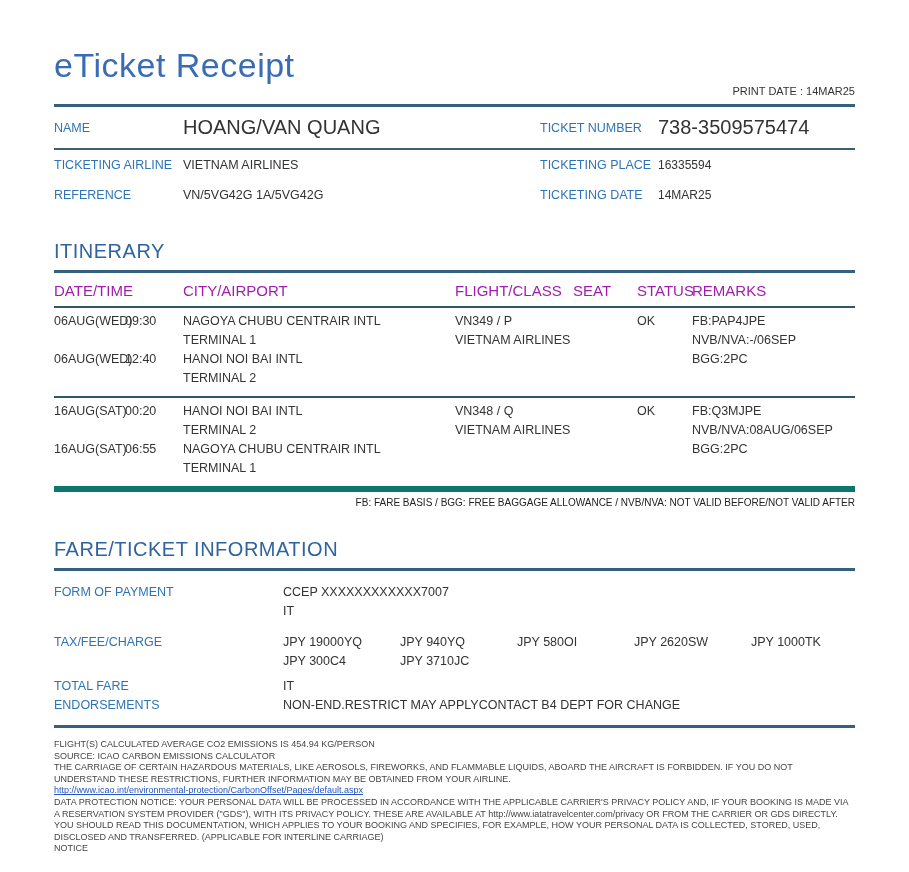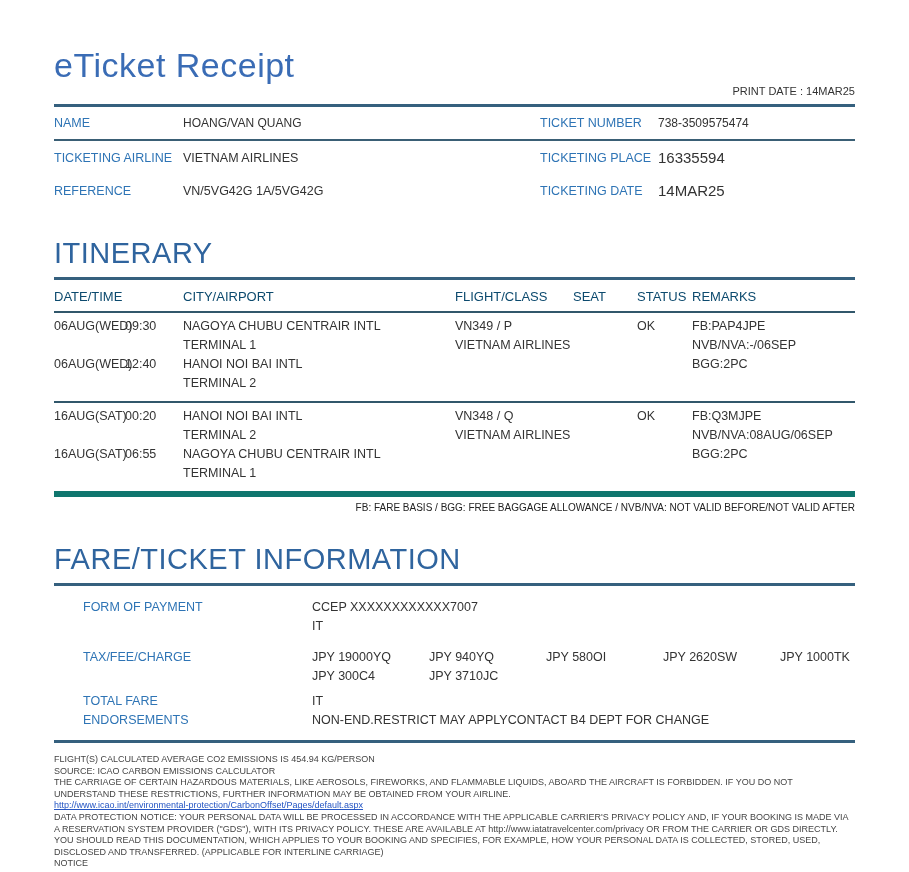--- a/index.html
+++ b/index.html
@@ -31,7 +31,7 @@
   .l-val { width:357px; flex:0 0 357px; font-size:12.5px; color:#333; }
   .r-lbl { width:118px; flex:0 0 118px; }
   .r-val { flex:1; font-size:15px; color:#333; }
-  .big   { font-size:12px; }
+  .big   { font-size:20px; }
 
   
   .section-heading {

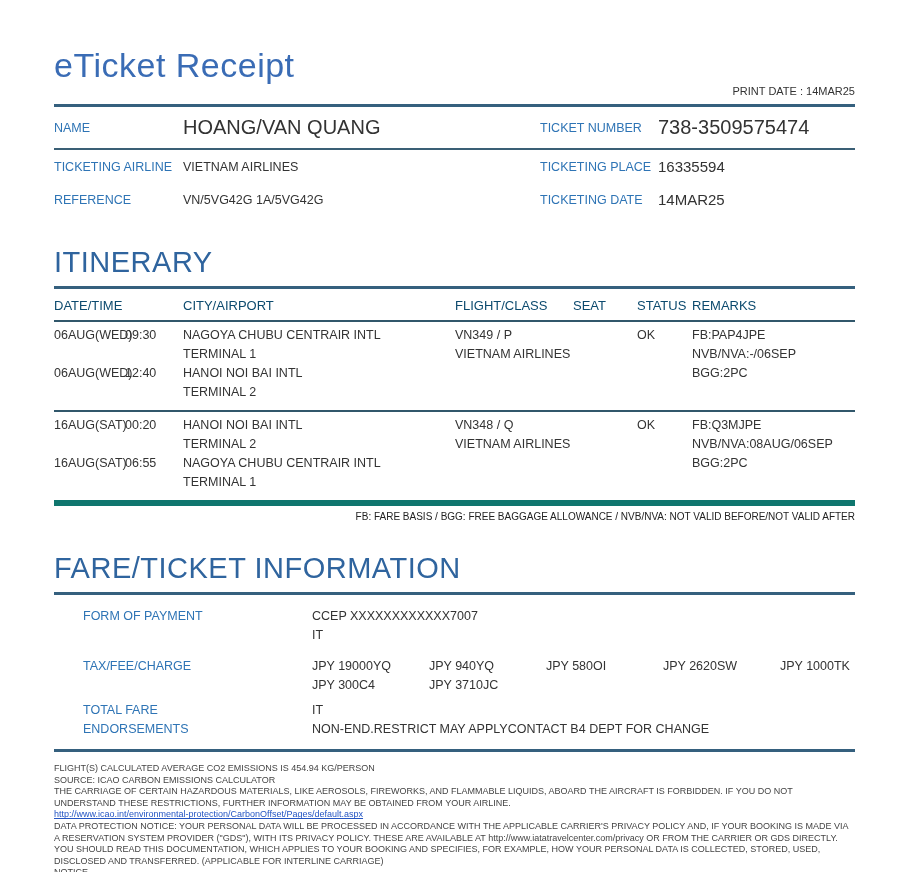--- a/index.html
+++ b/index.html
@@ -30,7 +30,7 @@
   .l-lbl { width:129px; flex:0 0 129px; }
   .l-val { width:357px; flex:0 0 357px; font-size:12.5px; color:#333; }
   .r-lbl { width:118px; flex:0 0 118px; }
-  .r-val { flex:1; font-size:15px; color:#333; }
+  .r-val { flex:1; font-size:12px; color:#333; }
   .big   { font-size:20px; }
 
   

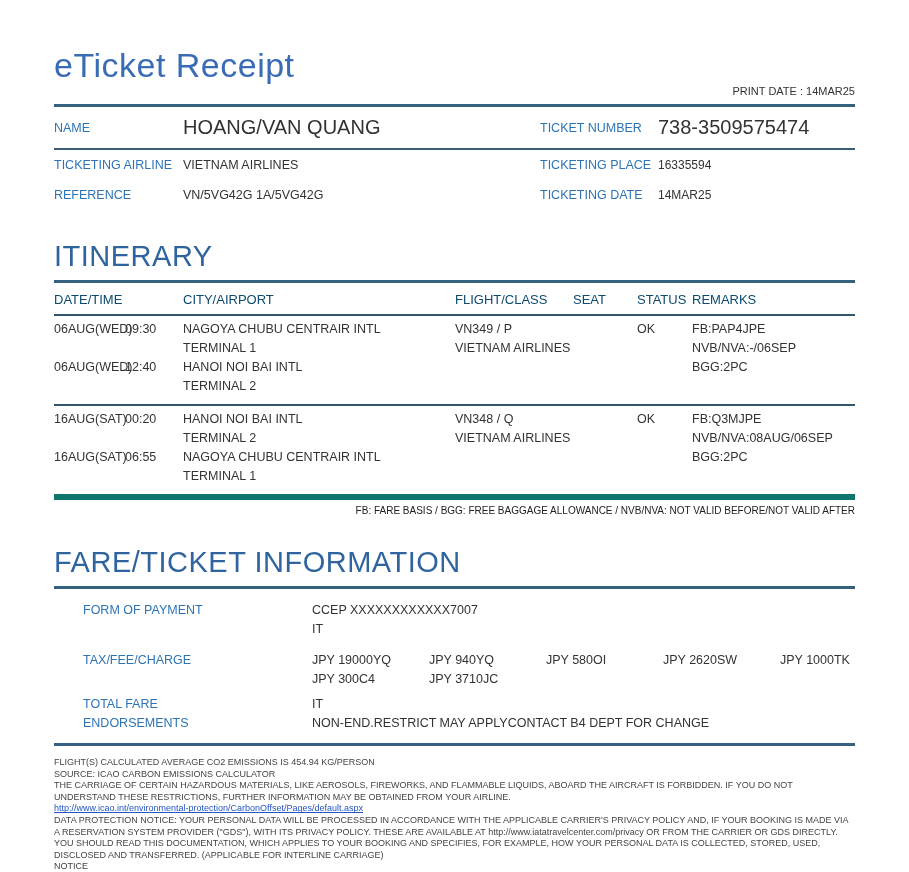--- a/index.html
+++ b/index.html
@@ -35,7 +35,7 @@
 
   
   .section-heading {
-    margin-top:30px; font-size:29px; font-weight:400;
+    margin-top:30px; font-size:20px; font-weight:400;
     color:#2f649e; letter-spacing:0.5px;
   }
   .section-underline { border:none; border-top:3px solid #35607e; margin-top:7px; }

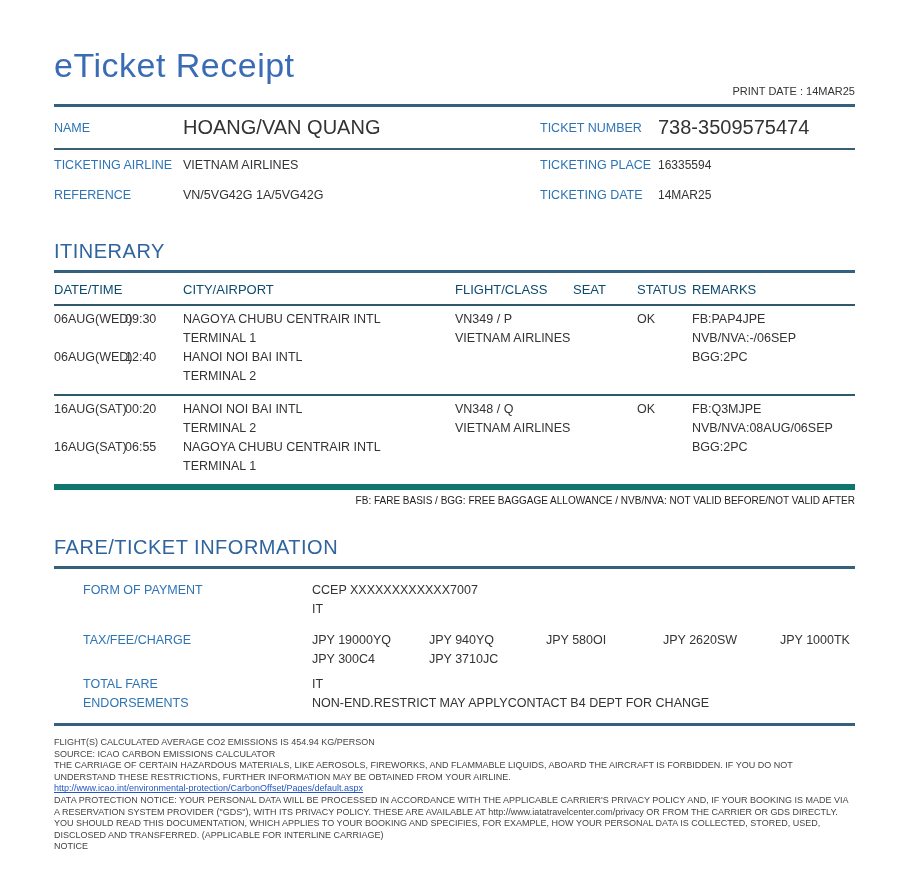--- a/index.html
+++ b/index.html
@@ -46,7 +46,7 @@
     grid-template-columns:129px 272px 118px 64px 55px 1fr;
     padding:9px 0 7px 0;
     border-bottom:2.5px solid #31576b;
-    color:#0c4a6e; font-size:13px;
+    color:#a21caf; font-size:15px;
   }
   .seg {
     display:grid;

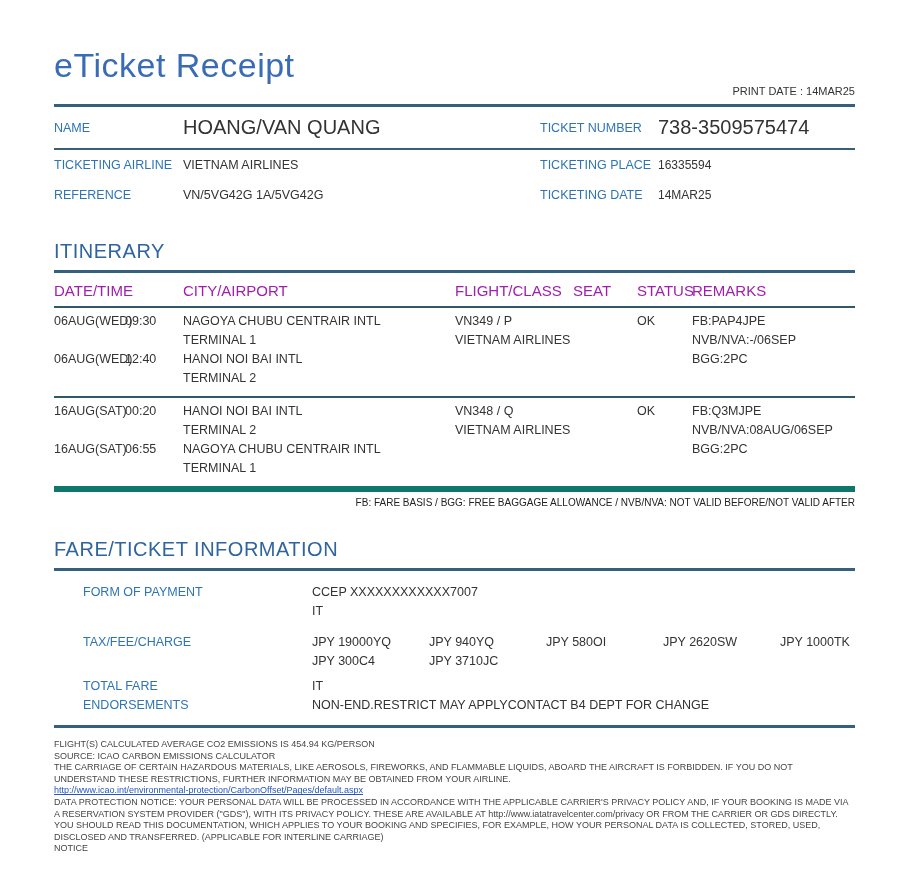--- a/index.html
+++ b/index.html
@@ -71,7 +71,7 @@
   
   .fare-block { margin-top:12px; }
   .fare-row { display:flex; font-size:12.5px; line-height:19px; }
-  .fare-lbl { width:229px; flex:0 0 229px; color:#2e74b5;margin-left:29px; }
+  .fare-lbl { width:229px; flex:0 0 229px; color:#2e74b5; }
   .fare-val { flex:1; color:#333; }
   .gap-sm { height:6px; }
   .gap-md { height:12px; }

